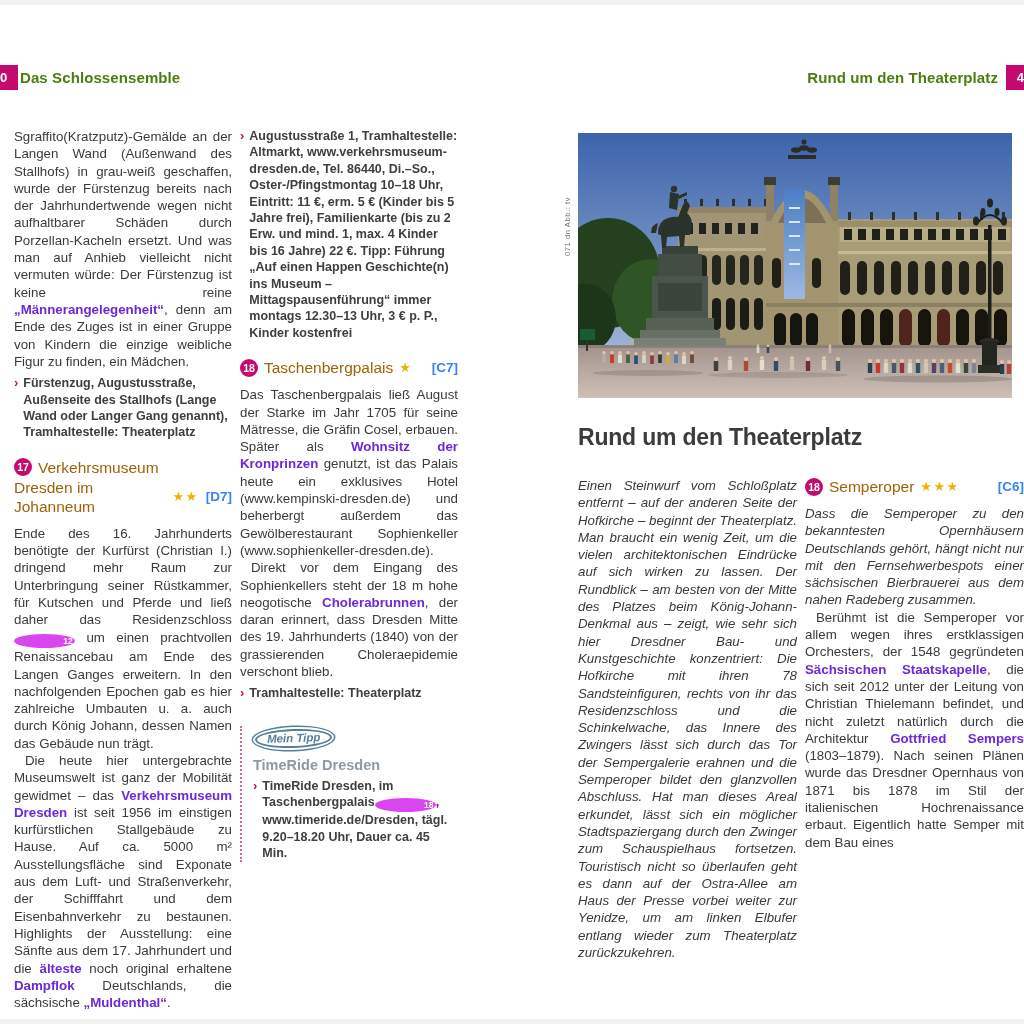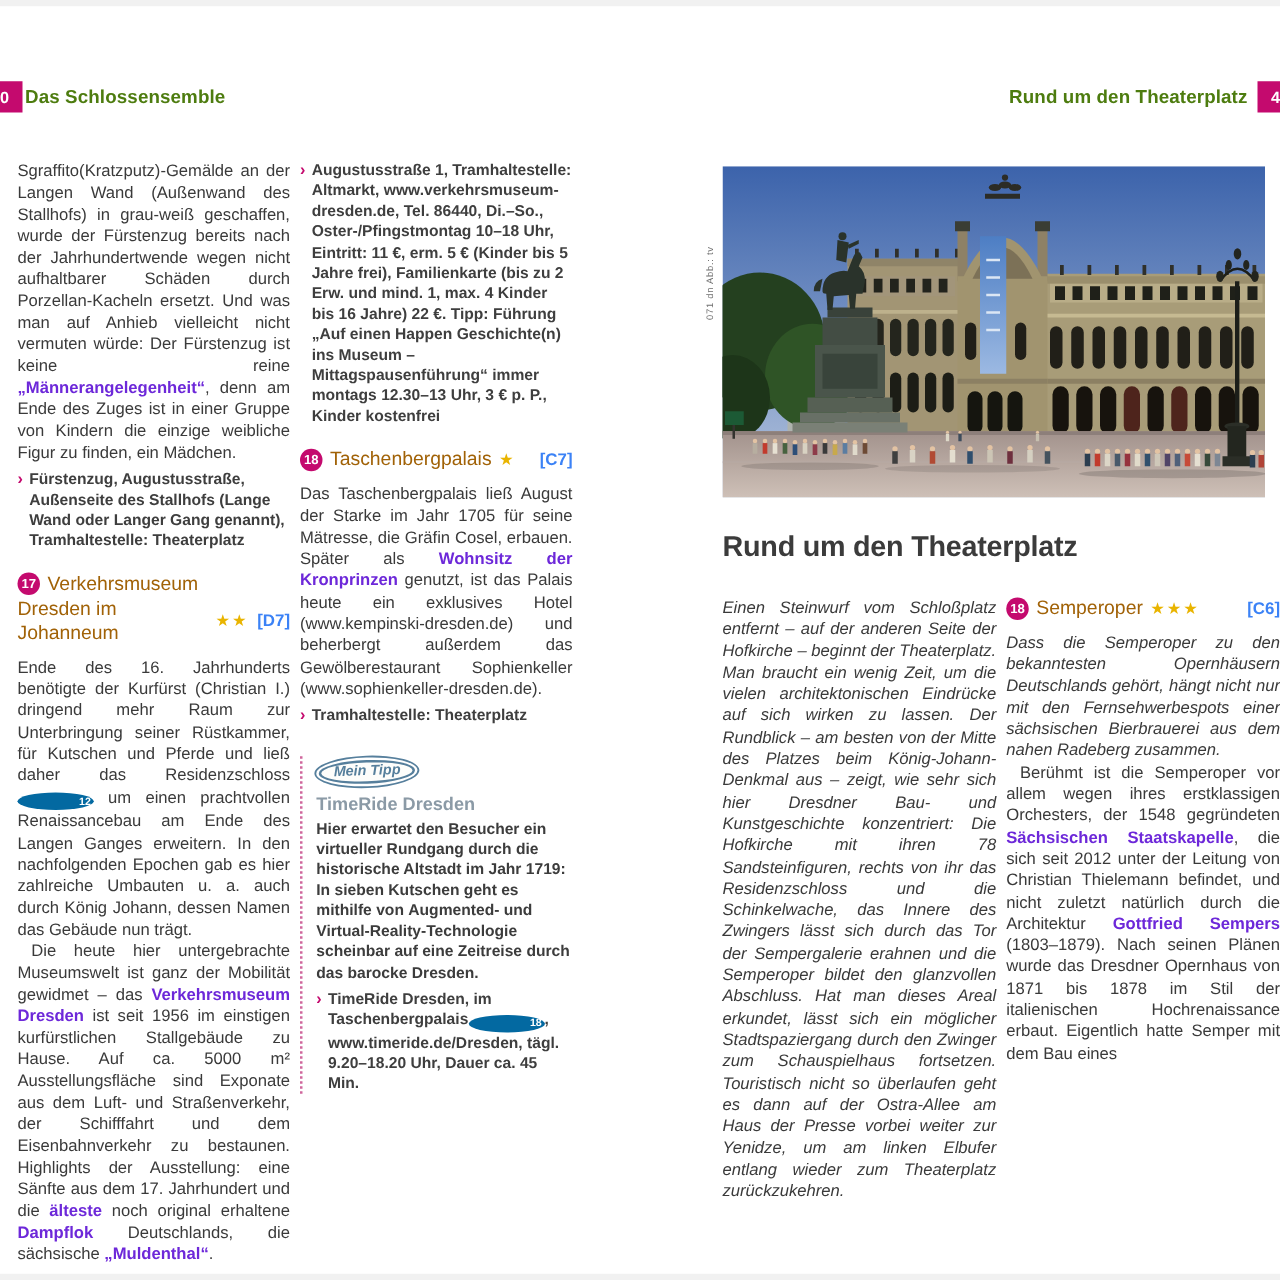--- a/index.html
+++ b/index.html
@@ -107,6 +107,7 @@
       </div>
     </div>
     <p class="bp">Das Taschenbergpalais ließ August der Starke im Jahr 1705 für seine Mätresse, die Gräfin Cosel, erbauen. Später als <b>Wohnsitz der Kronprinzen</b> genutzt, ist das Palais heute ein exklusives Hotel (www.kempinski-dresden.de) und beherbergt außerdem das Gewölberestaurant Sophienkeller (www.sophienkeller-dresden.de).</p>
+    <p class="bp indent">Direkt vor dem Eingang des Sophienkellers steht der 18 m hohe neogotische <b>Cholerabrunnen</b>, der daran erinnert, dass Dresden Mitte des 19. Jahrhunderts (1840) von der grassierenden Choleraepidemie verschont blieb.</p>
     <div class="info">
       <span class="arrow">›</span>
       <span>Tramhaltestelle: Theaterplatz</span>

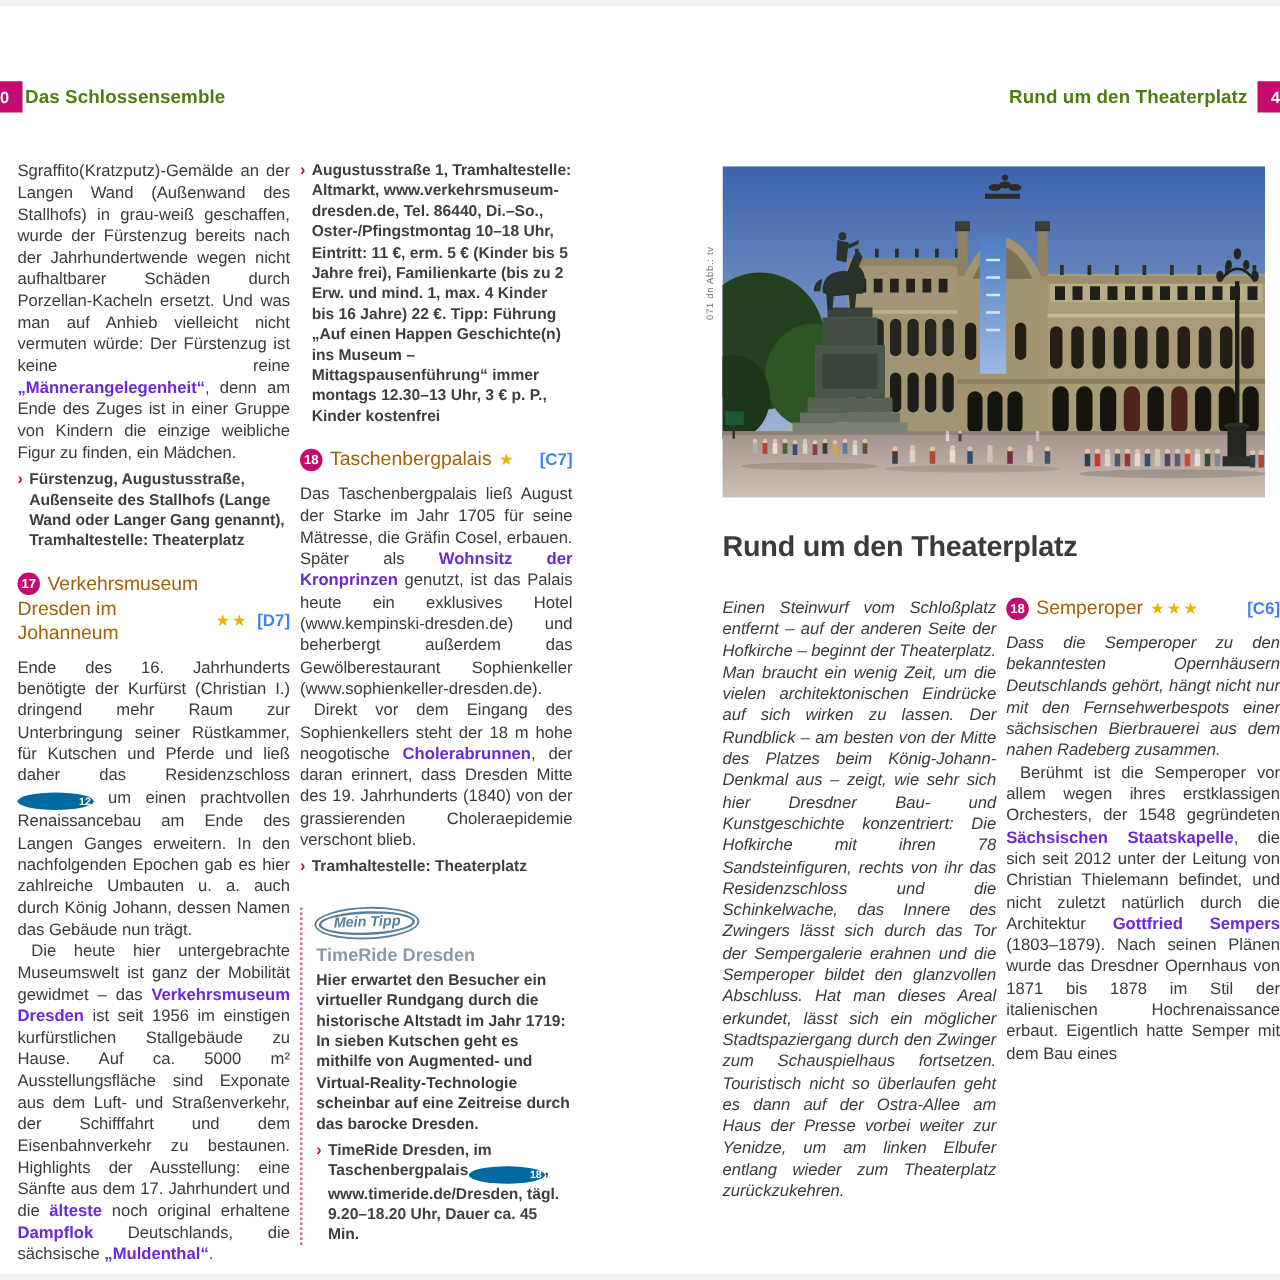--- a/index.html
+++ b/index.html
@@ -37,7 +37,7 @@
   .grid-ref{color:#3b82f6;font-weight:bold;font-size:13.5px;margin-left:auto;}
   .sec-row2{display:flex;align-items:center;gap:7px;margin-top:1px;}
   .inline-badge{display:inline-flex;align-items:center;justify-content:center;width:14px;height:14px;
-        border-radius:50%;background:#0369a1;color:#fff;font-size:8.5px;font-weight:bold;
+        border-radius:50%;background:#d946ef;color:#fff;font-size:8.5px;font-weight:bold;
         vertical-align:-2px;padding-left:47px;}
   
   .tipbox{margin-top:24px;border-left:2px dotted #d0679d;padding-left:11px;}

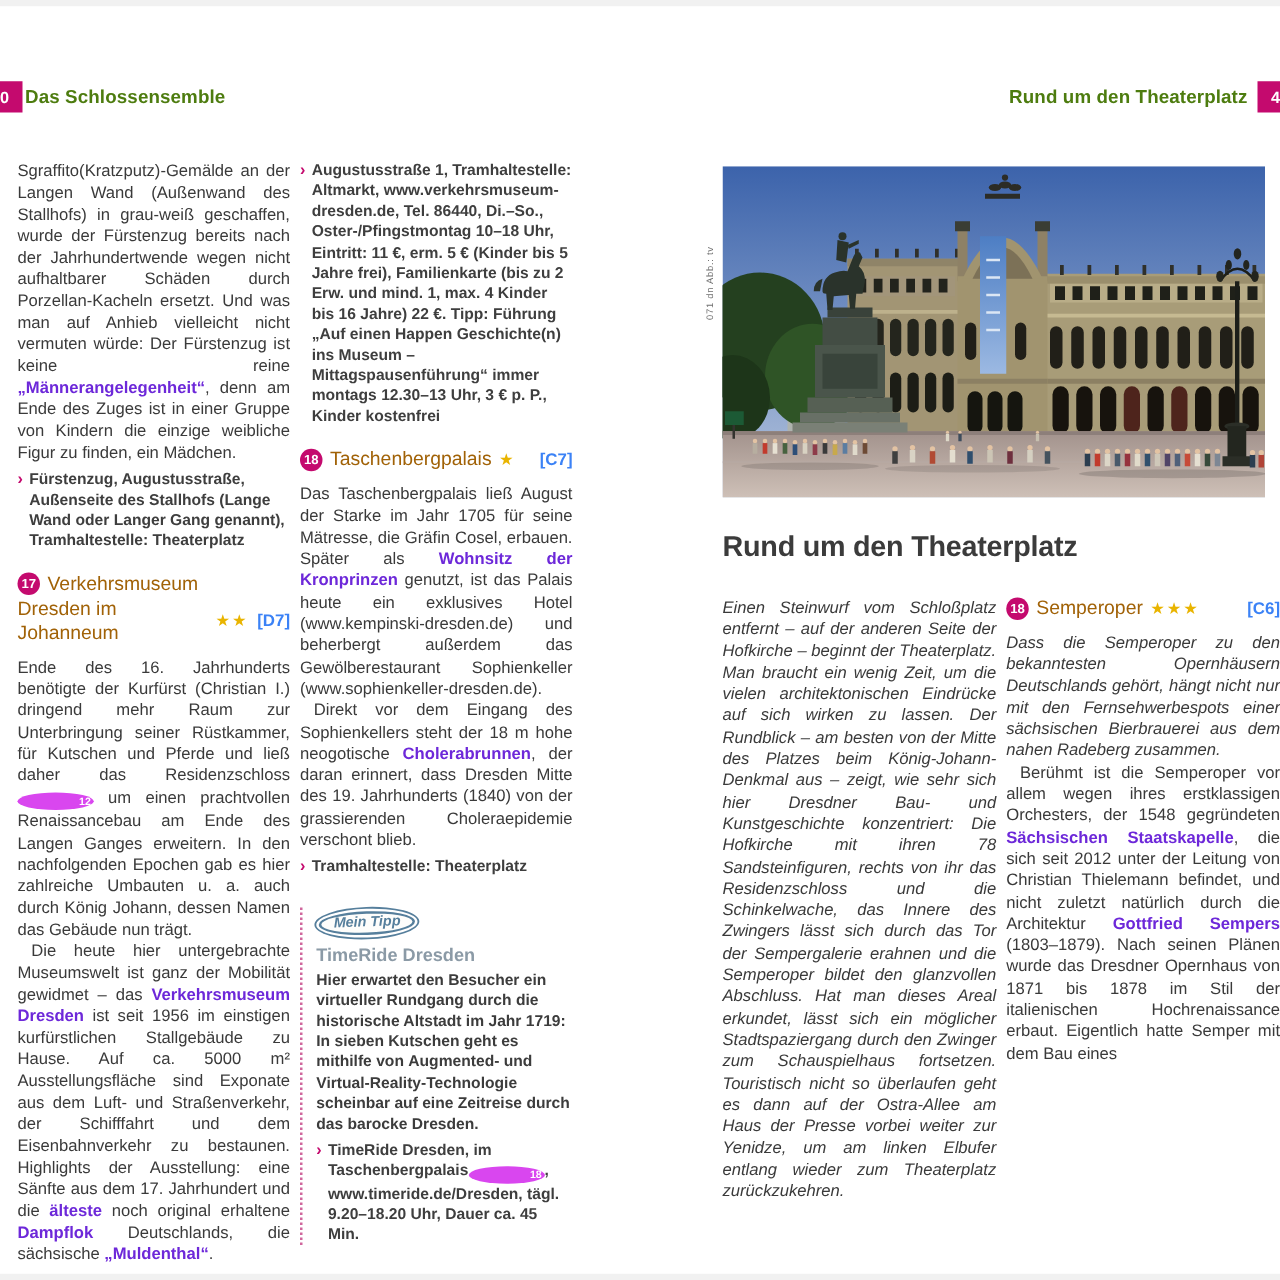--- a/index.html
+++ b/index.html
@@ -116,7 +116,6 @@
     <div class="tipbox">
       <span class="tip-badge">Mein Tipp</span>
       <div class="tip-head">TimeRide Dresden</div>
-      <p class="tip-body">Hier erwartet den Besucher ein virtueller Rundgang durch die historische Altstadt im Jahr 1719: In sieben Kutschen geht es mithilfe von <b>Augmented- und Virtual-Reality-Technologie</b> scheinbar auf eine Zeitreise durch das barocke Dresden.</p>
       <div class="info">
         <span class="arrow">›</span>
         <span><span><b>TimeRide Dresden</b>, im Taschenbergpalais</span><span class="inline-badge">18</span><span>, www.timeride.de/Dresden, tägl. 9.20–18.20 Uhr, Dauer ca. 45 Min.</span></span>

